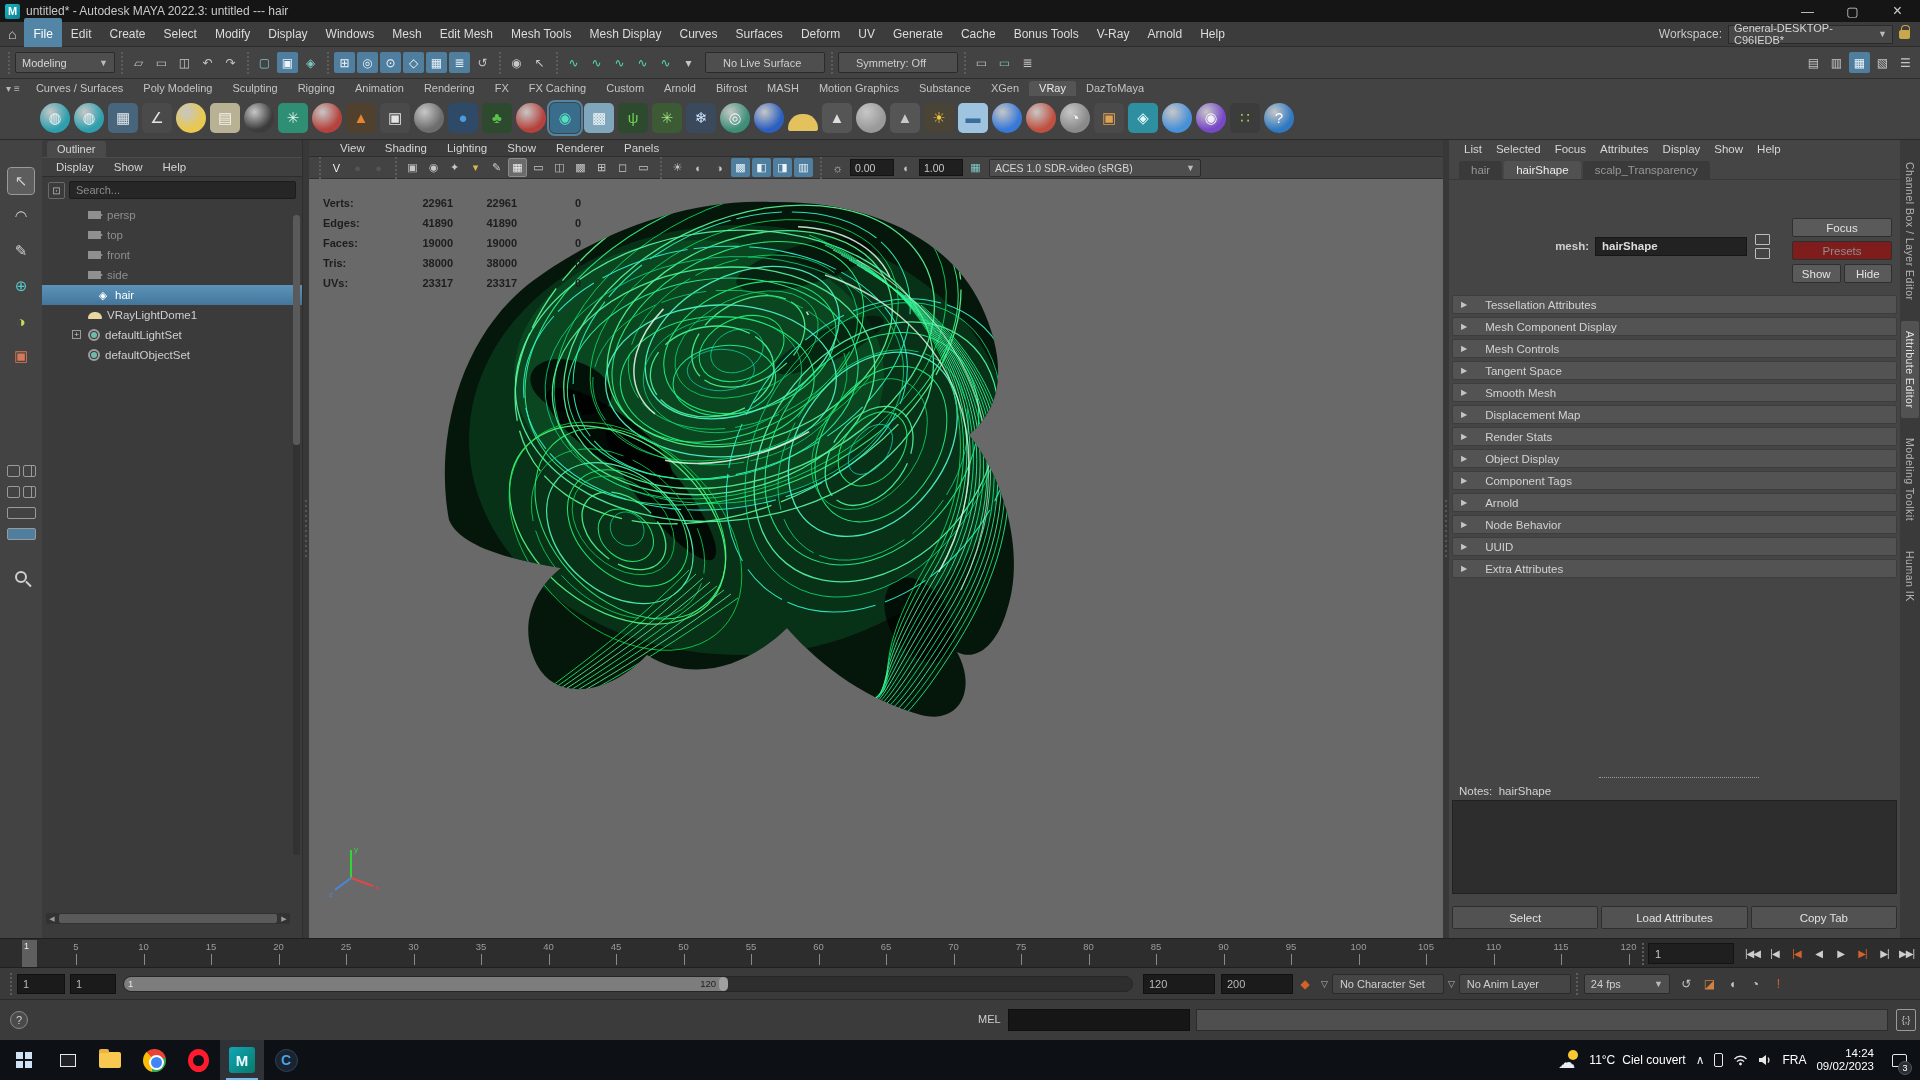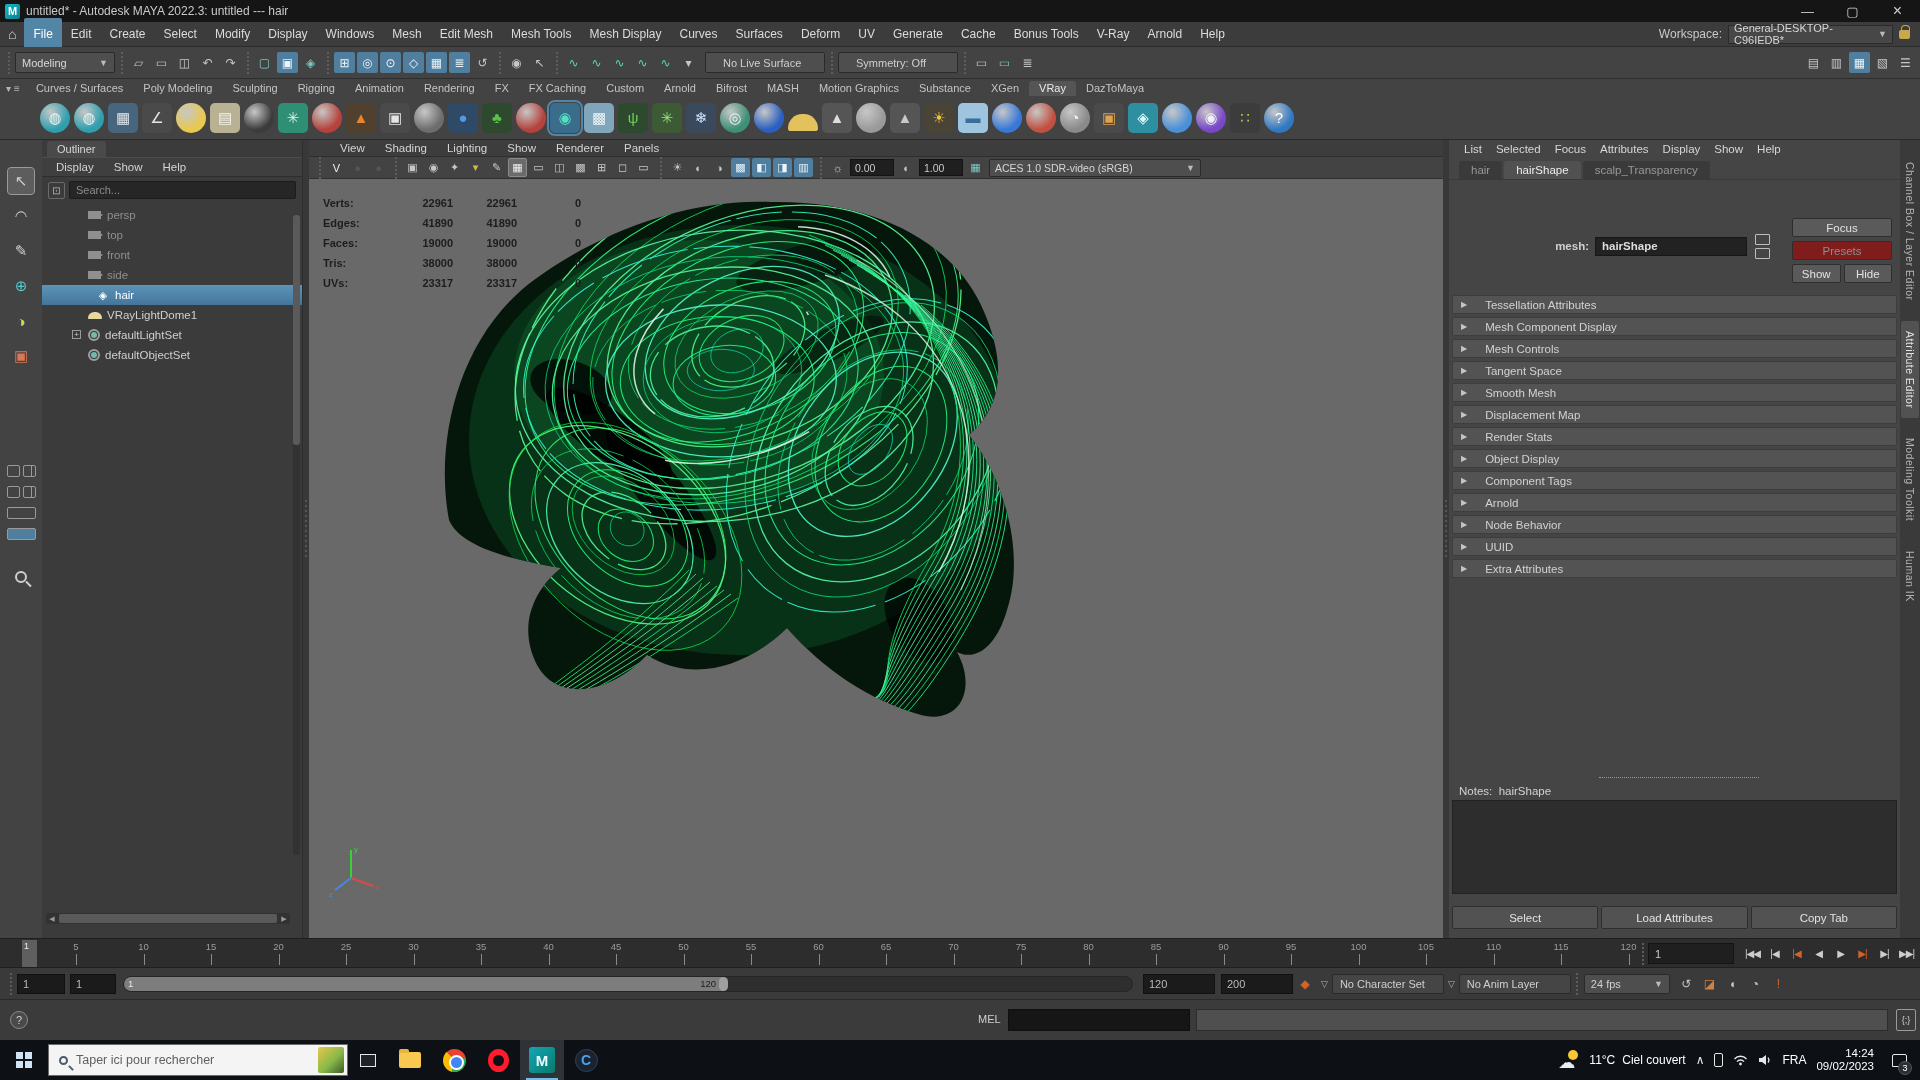--- a/index.html
+++ b/index.html
@@ -878,11 +878,6 @@
     <div class="startbtn">
         <div class="winlogo"></div>
       </div>
-    <div class="searchbox">
-      <div class="maglight"></div>
-      <span>Taper ici pour rechercher</span>
-      <div class="daily"></div>
-    </div>
     <div class="taskview">
         <div class="tv"></div>
       </div>

